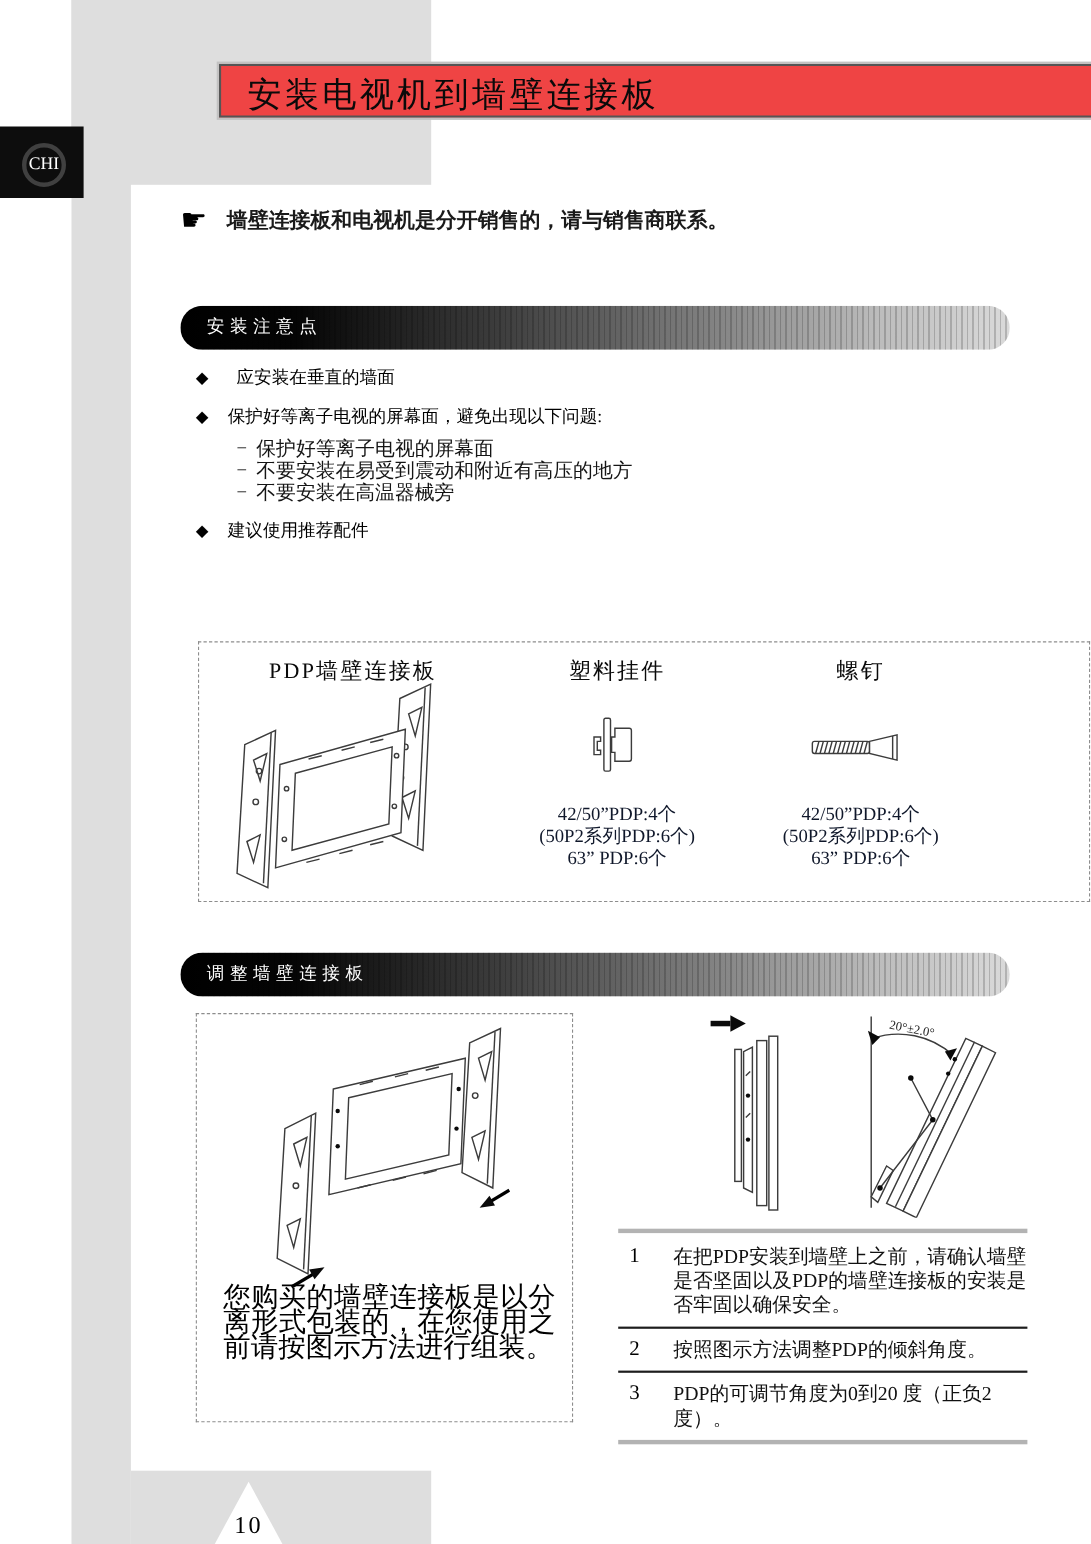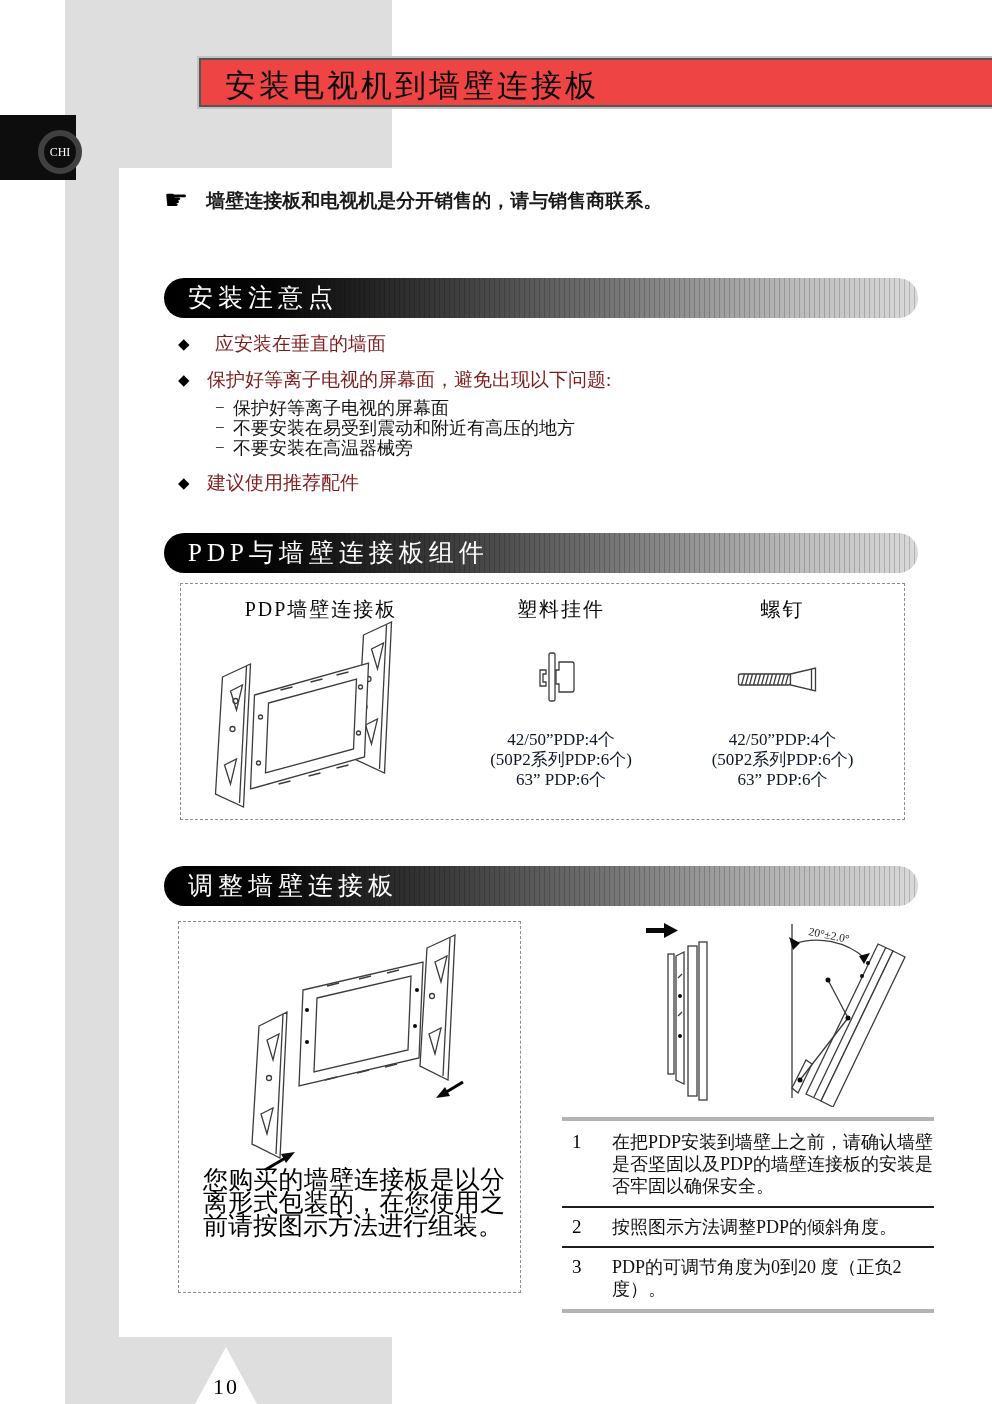--- a/index.html
+++ b/index.html
@@ -16,8 +16,8 @@
   
   .chi-box{position:absolute;left:0;top:115px;width:76px;height:65px;background:#0d0d0d;}
   .chi-circle{
-    position:absolute;left:20px;top:15px;width:32px;height:32px;border:6px solid #404040;border-radius:50%;
-    color:#fff;font-size:12px;line-height:32px;text-align:center;letter-spacing:0;margin-left:18px;
+    position:absolute;left:20px;top:15px;width:32px;height:32px;border:4px solid #404040;border-radius:50%;
+    color:#fff;font-size:16px;line-height:32px;text-align:center;letter-spacing:0;
   }
 
   

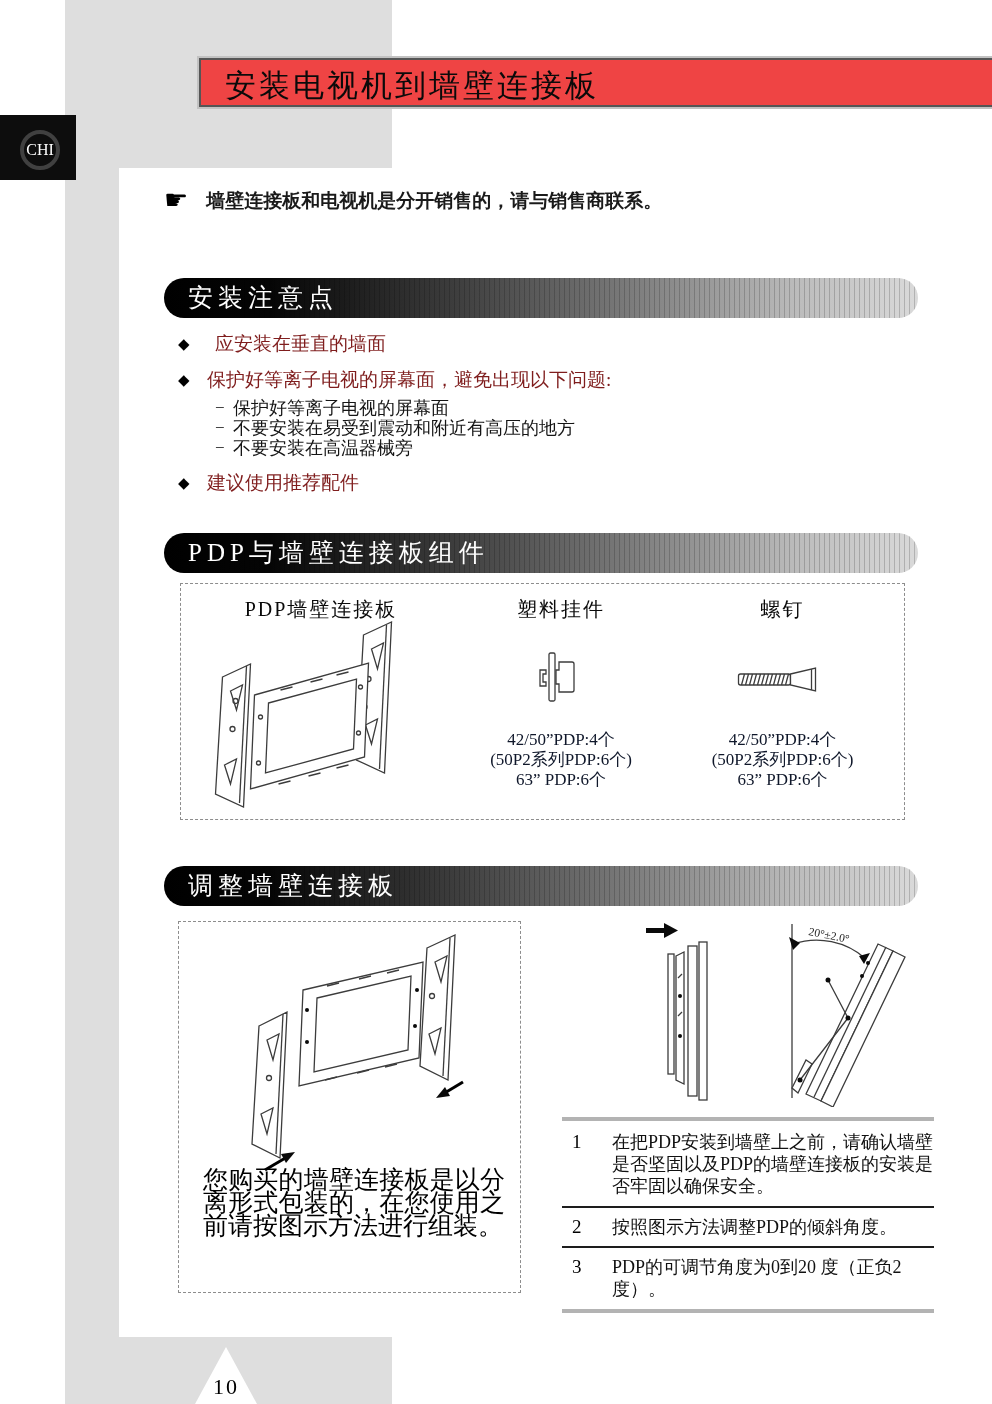--- a/index.html
+++ b/index.html
@@ -39,7 +39,7 @@
       repeating-linear-gradient(90deg, rgba(0,0,0,0.18) 0 1px, rgba(255,255,255,0) 1px 5px),
       linear-gradient(90deg,#000 0%,#050505 14%,#3c3c3c 38%,#7c7c7c 62%,#bcbcbc 84%,#dadada 100%);
   }
-  .bar span{display:block;color:#fff;font-size:25px;line-height:39px;letter-spacing:5px;padding-left:24px;}
+  .bar span{display:block;color:#fff;font-size:16px;line-height:39px;letter-spacing:5px;padding-left:24px;}
   .bar1{top:278px;} .bar2{top:533px;} .bar3{top:866px;}
 
   

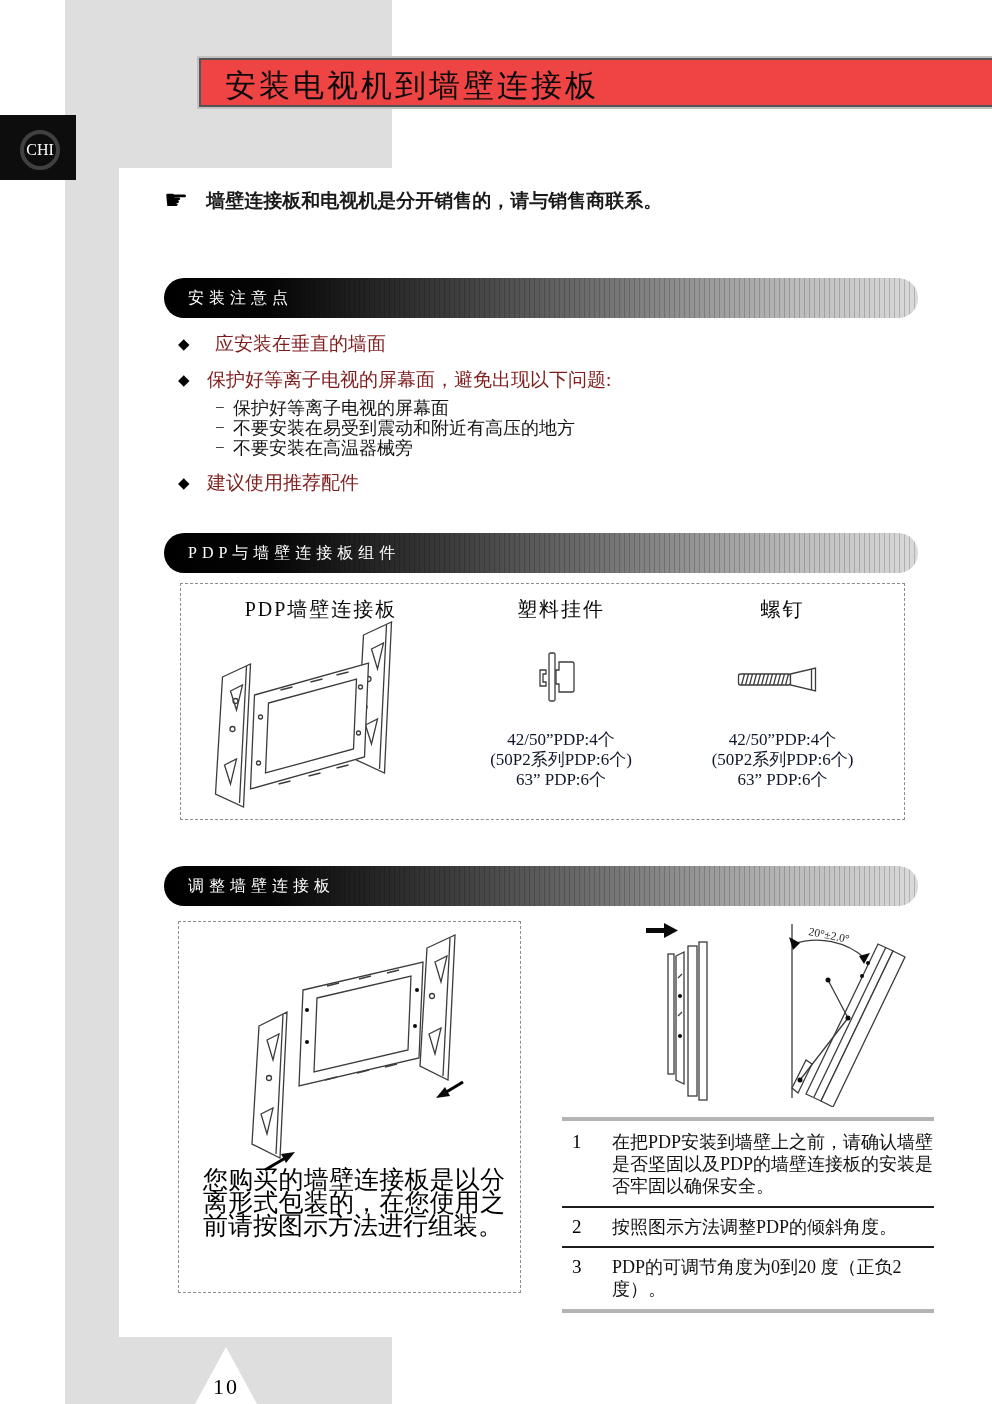--- a/index.html
+++ b/index.html
@@ -46,7 +46,7 @@
   .bullets{position:absolute;left:178px;top:331px;width:720px;}
   .b-row{display:flex;align-items:flex-start;}
   .diamond{font-size:15px;line-height:26px;width:29px;color:#000;flex:0 0 auto;}
-  .b-text{font-size:19px;line-height:26px;color:#7f1d1d;}
+  .b-text{font-size:16px;line-height:26px;color:#000000;}
   .b-extra-indent{margin-left:8px;}
   .subs{margin:5px 0 0 37px;}
   .sub-row{display:flex;align-items:flex-start;line-height:20px;}

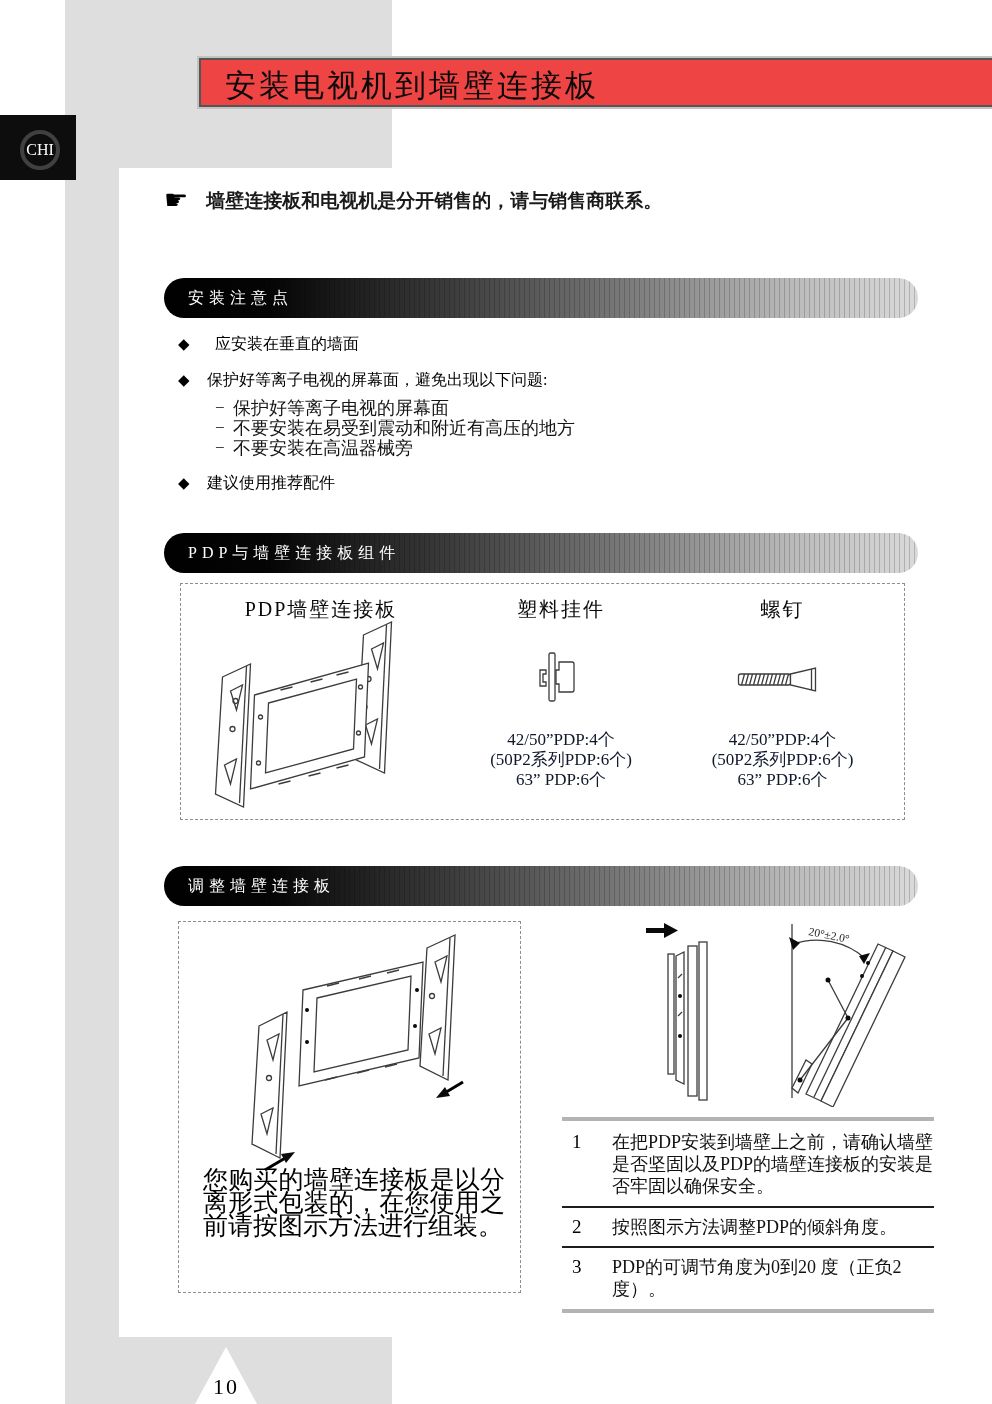--- a/index.html
+++ b/index.html
@@ -151,9 +151,6 @@
     </div>
   </div>
 
-  <div class="bar bar2">
-    <span>PDP与墙壁连接板组件</span>
-  </div>
 
   <div class="dashed components-box">
     <div class="comp-col col1">

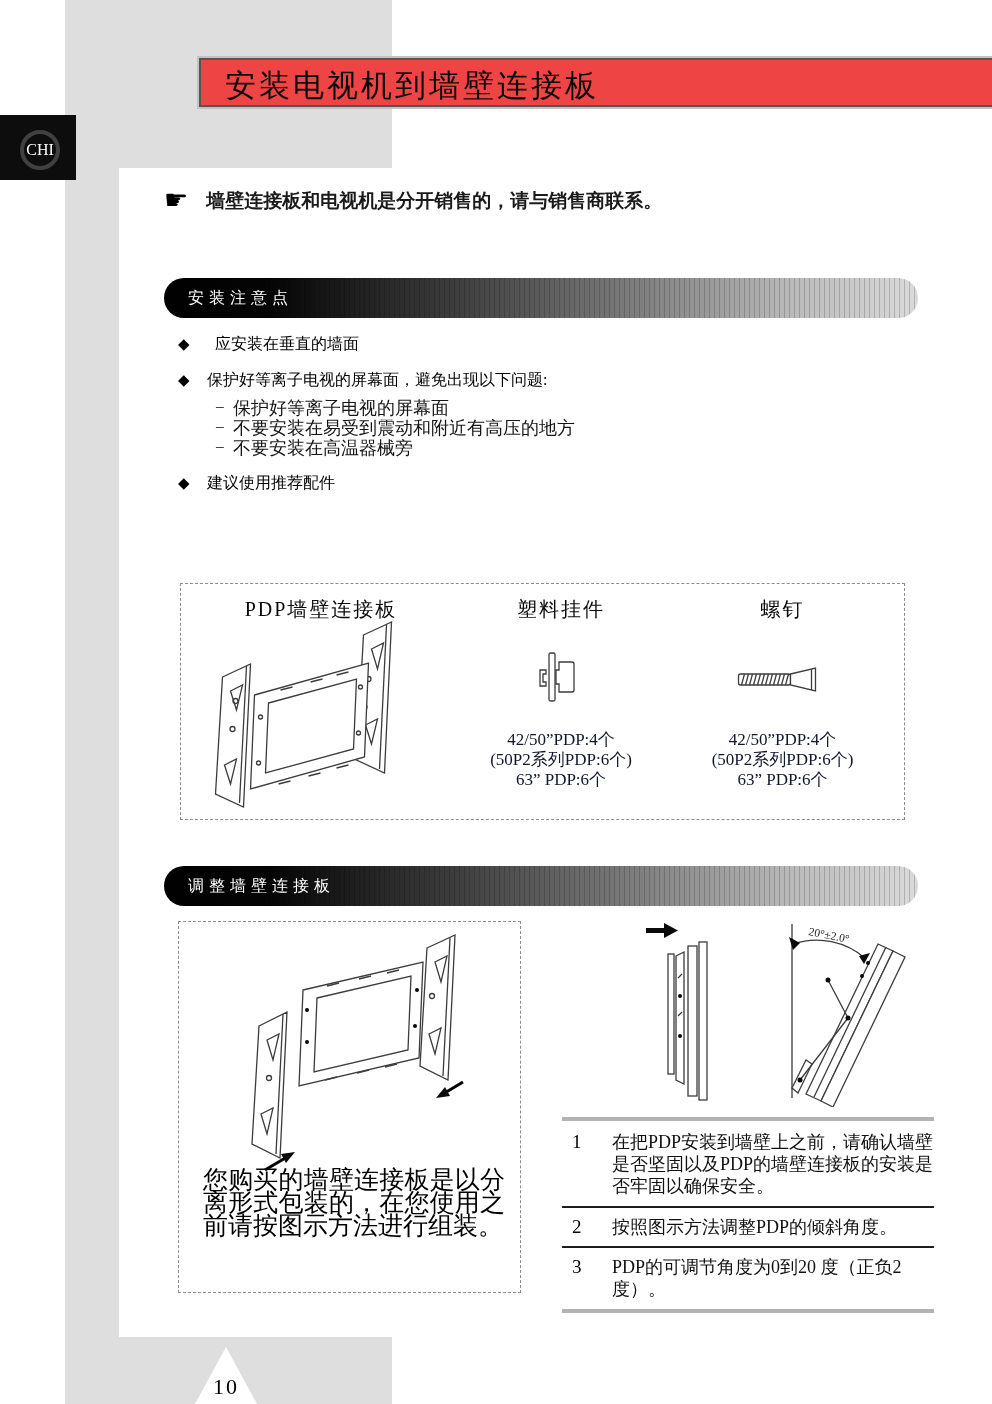--- a/index.html
+++ b/index.html
@@ -56,7 +56,7 @@
 
   
   .dashed{position:absolute;border:1px dashed #8d8d8d;box-sizing:border-box;background:#fff;}
-  .components-box{left:180px;top:583px;width:725px;height:237px;}
+  .components-box{left:180px;top:583px;width:811px;height:237px;}
   .assembly-box{left:178px;top:921px;width:343px;height:372px;}
 
   .comp-col{position:absolute;top:0;height:100%;}

